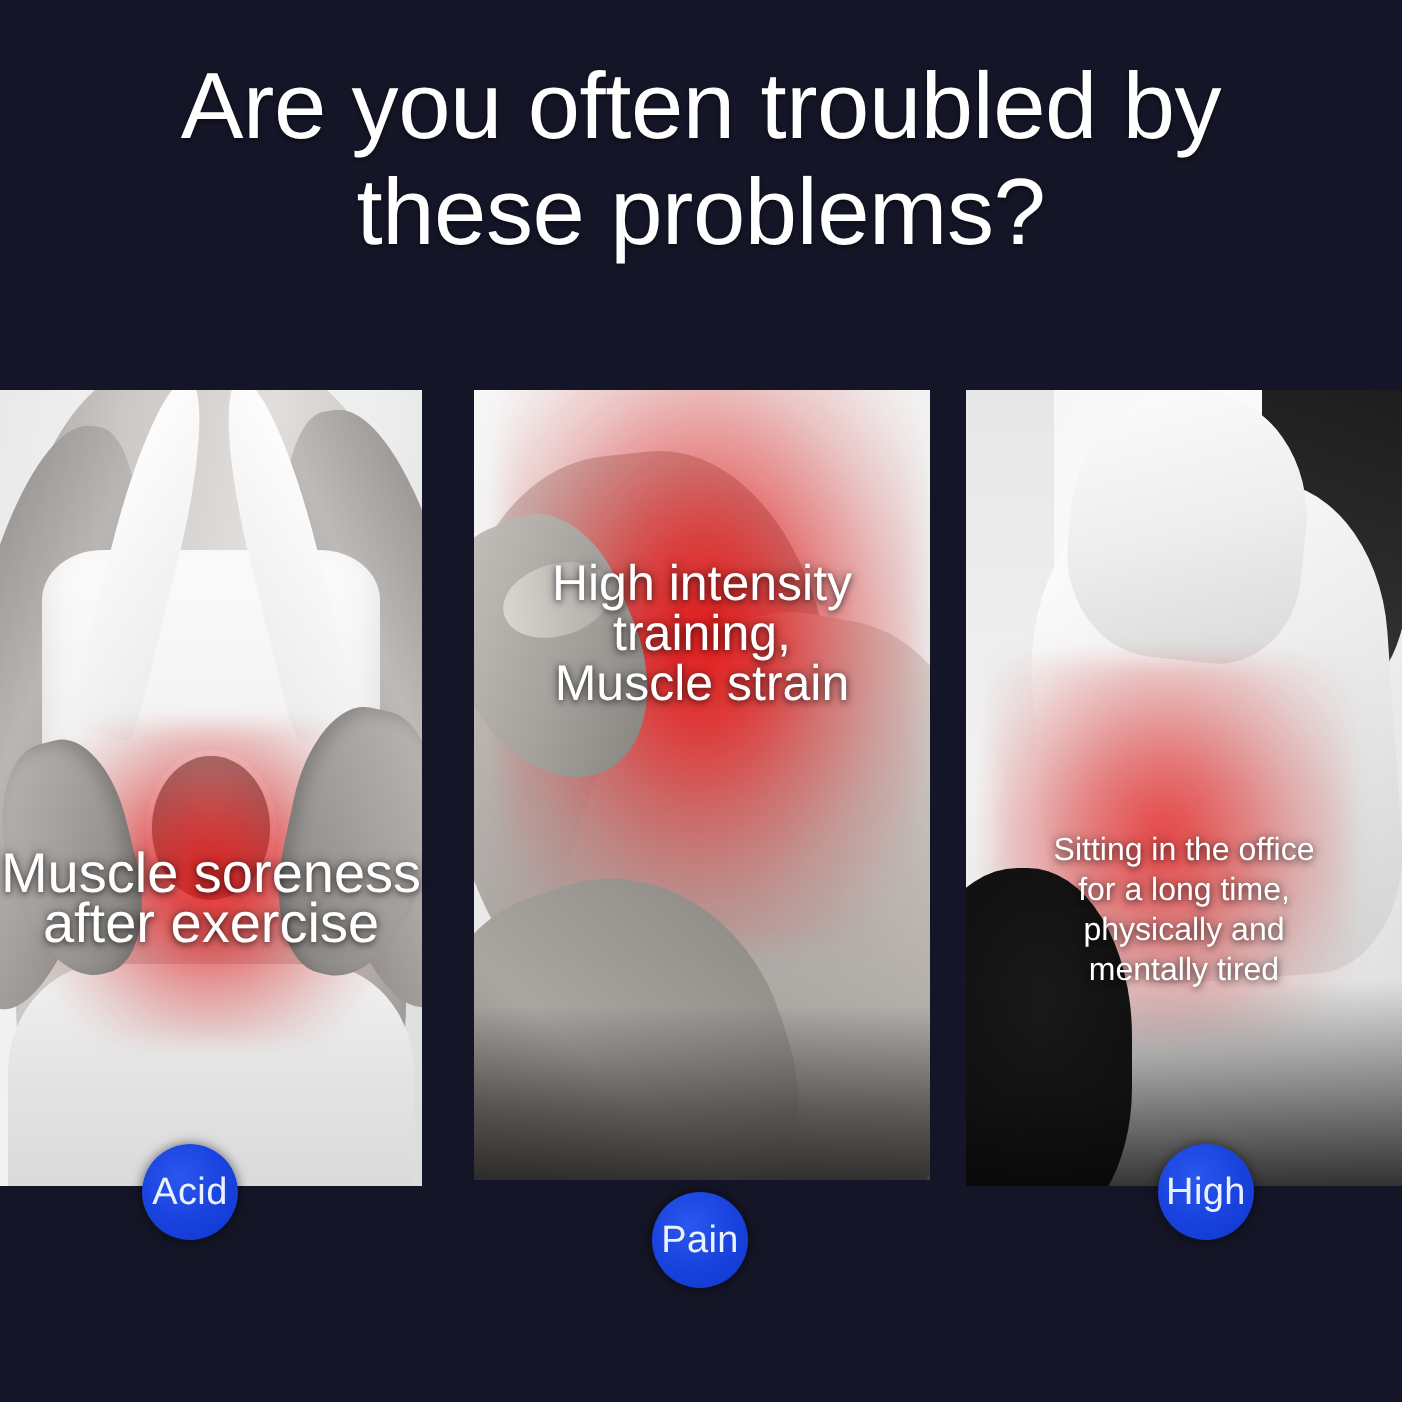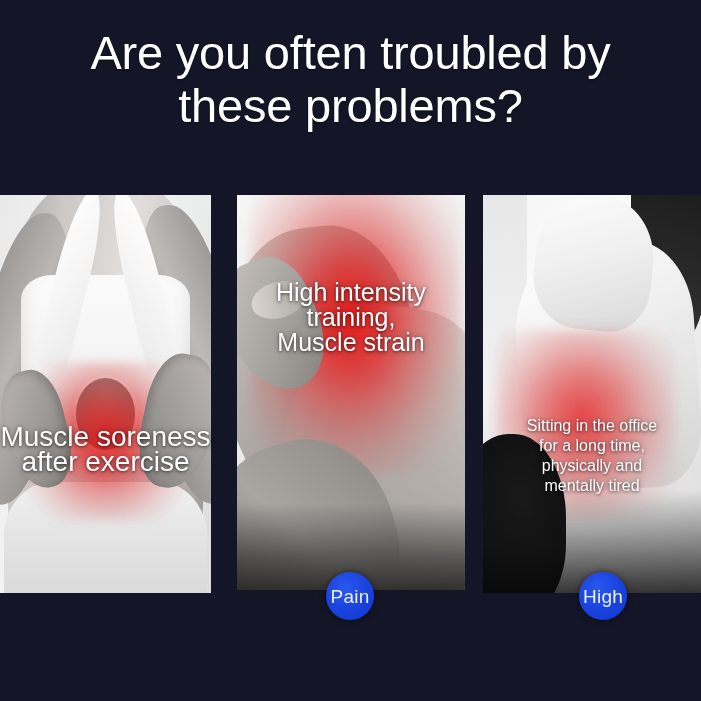--- a/index.html
+++ b/index.html
@@ -356,6 +356,7 @@
 physically and
 mentally tired</div>
 
+  <div class="badge" id="badge-0">Acid</div>
   <div class="badge" id="badge-1">Pain</div>
   <div class="badge" id="badge-2">High</div>
 

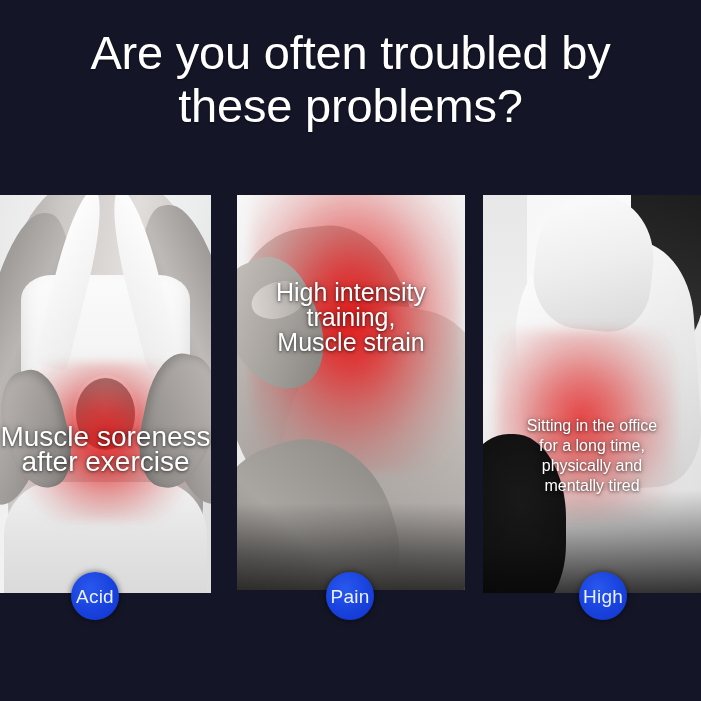--- a/index.html
+++ b/index.html
@@ -285,7 +285,7 @@
     white-space:nowrap;
   }
   #badge-0{left:71px;top:572px;}
-  #badge-1{left:326px;top:572px;}
+  #badge-1{left:326px;top:596px;}
   #badge-2{left:579px;top:572px;}
 </style>
 </head>

